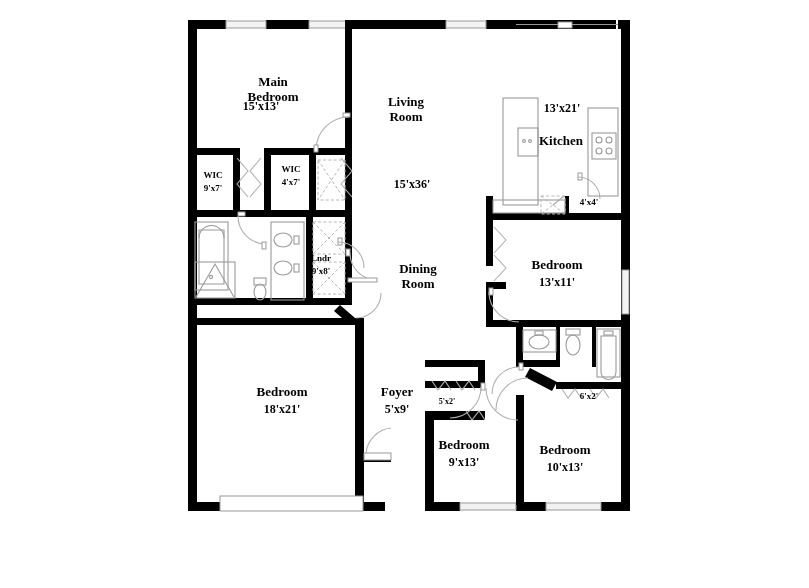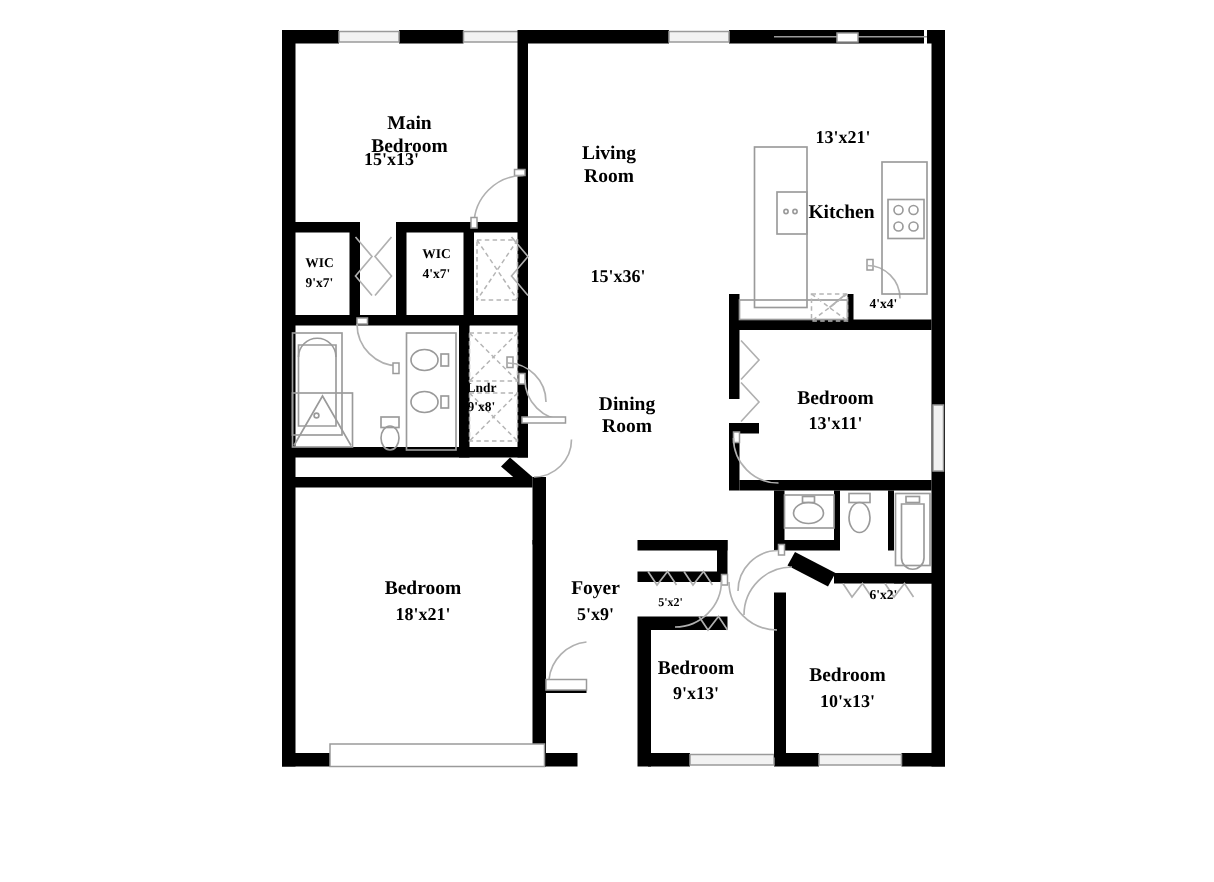--- a/index.html
+++ b/index.html
@@ -348,7 +348,7 @@
 Room</div>
   <div class="label lbl-dim" style="left:352px; top:178px; width:120px;">15'x36'</div>
 
-  <div class="label lbl-dim" style="left:502px; top:85px; width:120px;">13'x21'</div>
+  <div class="label lbl-dim" style="left:502px; top:102px; width:120px;">13'x21'</div>
 
   <div class="label lbl-room" style="left:501px; top:134px; width:120px;">Kitchen</div>
 

